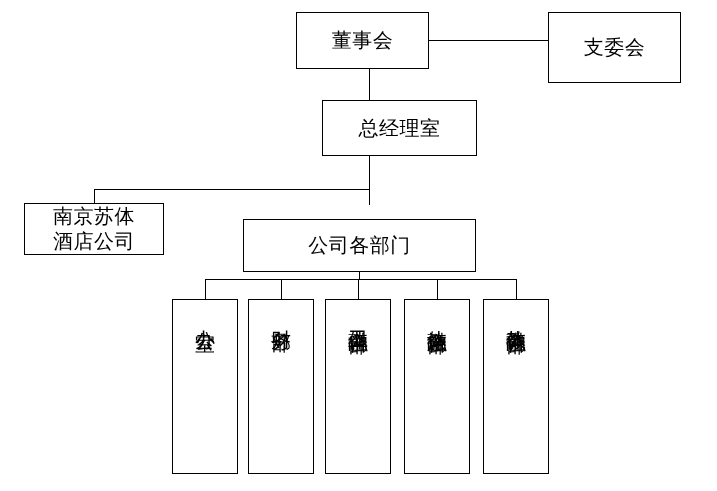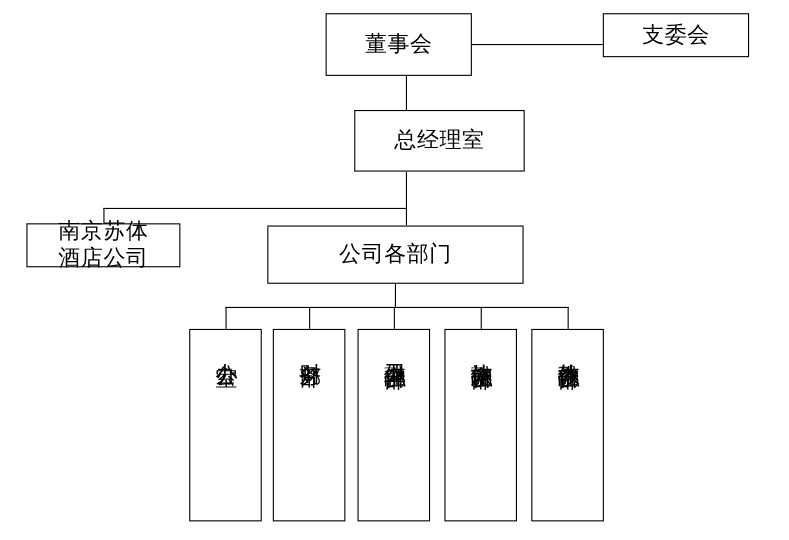--- a/index.html
+++ b/index.html
@@ -84,7 +84,7 @@
     <span class="label">董事会</span>
   </div>
 
-  <div class="node h-text" style="left:548px; top:12px; width:133px; height:40px;">
+  <div class="node h-text" style="left:548px; top:12px; width:133px; height:71px;">
     <span class="label">支委会</span>
   </div>
 

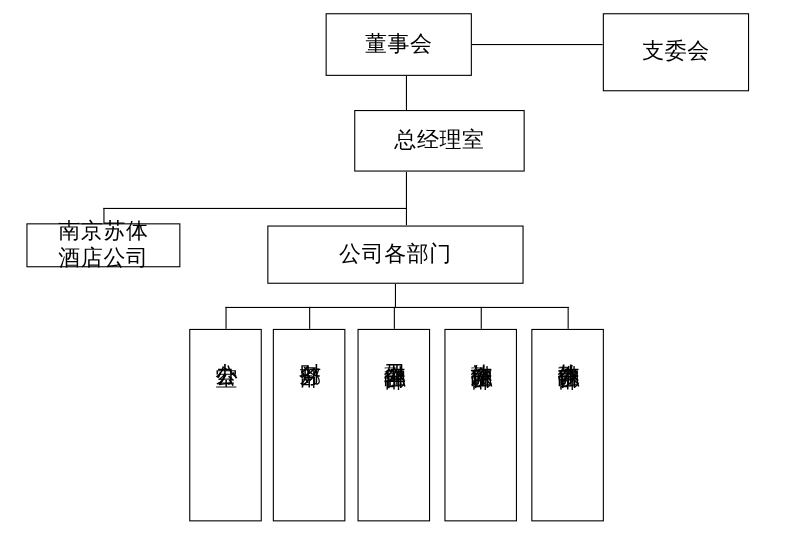--- a/index.html
+++ b/index.html
@@ -92,7 +92,7 @@
     <span class="label">总经理室</span>
   </div>
 
-  <div class="node h-text" style="left:24px; top:203px; width:140px; height:40px;">
+  <div class="node h-text" style="left:24px; top:203px; width:140px; height:52px;">
     <span class="label" style="white-space:pre-line;">南京苏体
 酒店公司</span>
   </div>

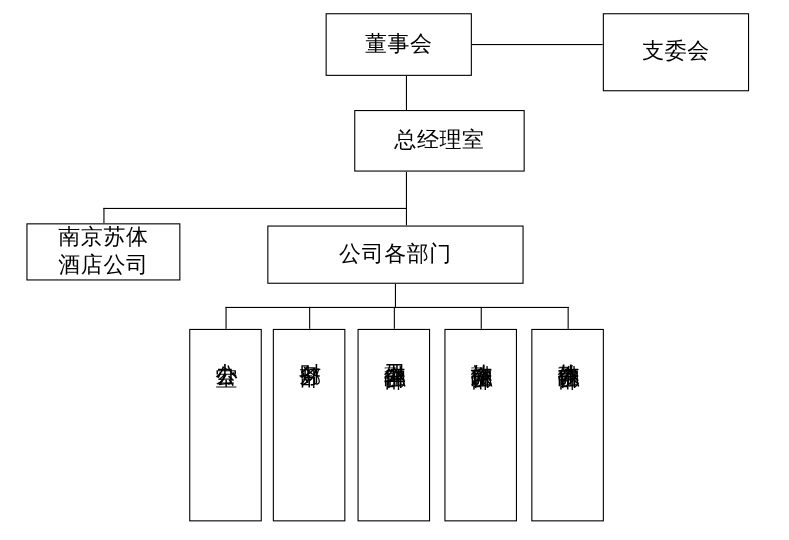--- a/index.html
+++ b/index.html
@@ -97,7 +97,7 @@
 酒店公司</span>
   </div>
 
-  <div class="node h-text" style="left:243px; top:205px; width:233px; height:53px;">
+  <div class="node h-text" style="left:243px; top:219px; width:233px; height:53px;">
     <span class="label">公司各部门</span>
   </div>
 

